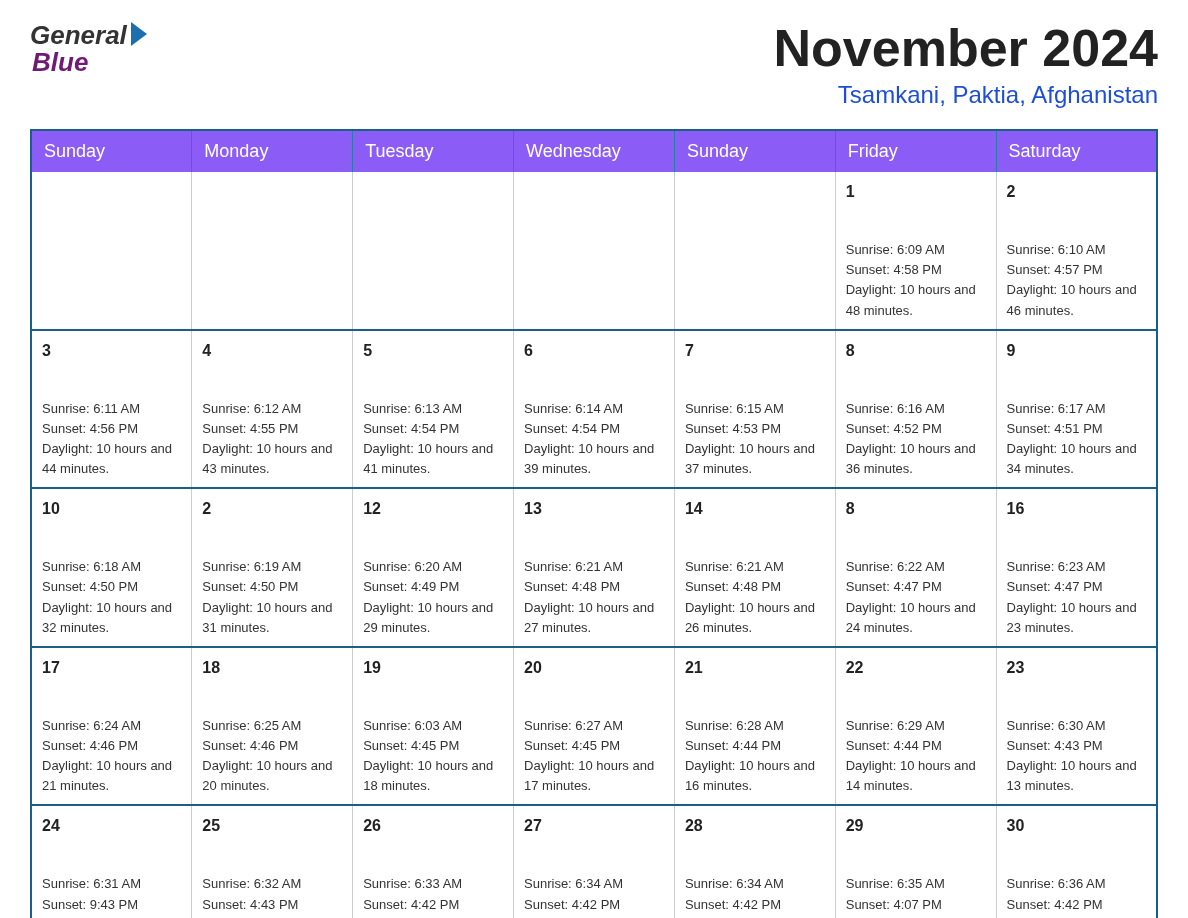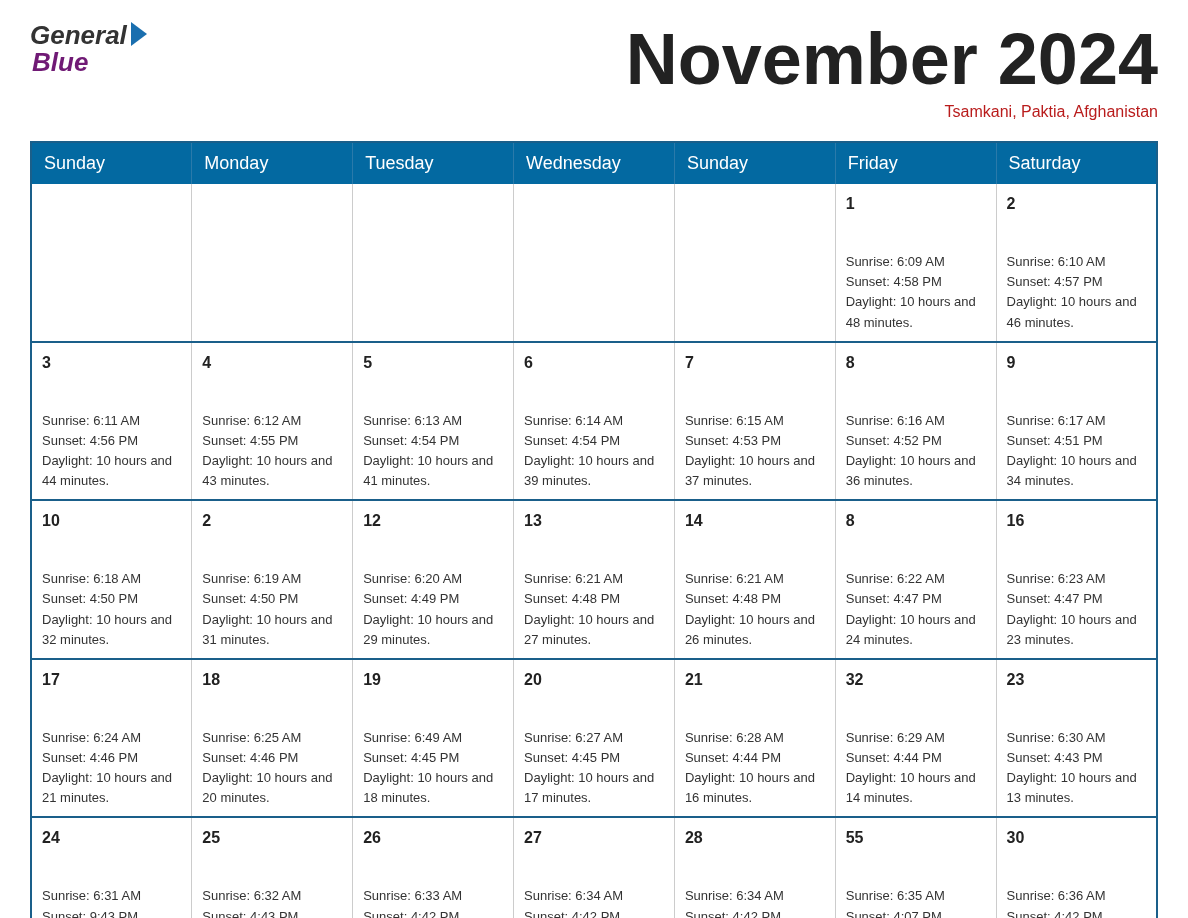--- a/index.html
+++ b/index.html
@@ -52,7 +52,7 @@
       text-align: right;
     }
     .month-title {
-      font-size: 72px;
+      font-size: 52px;
       font-weight: bold;
       color: #222;
       line-height: 1.1;

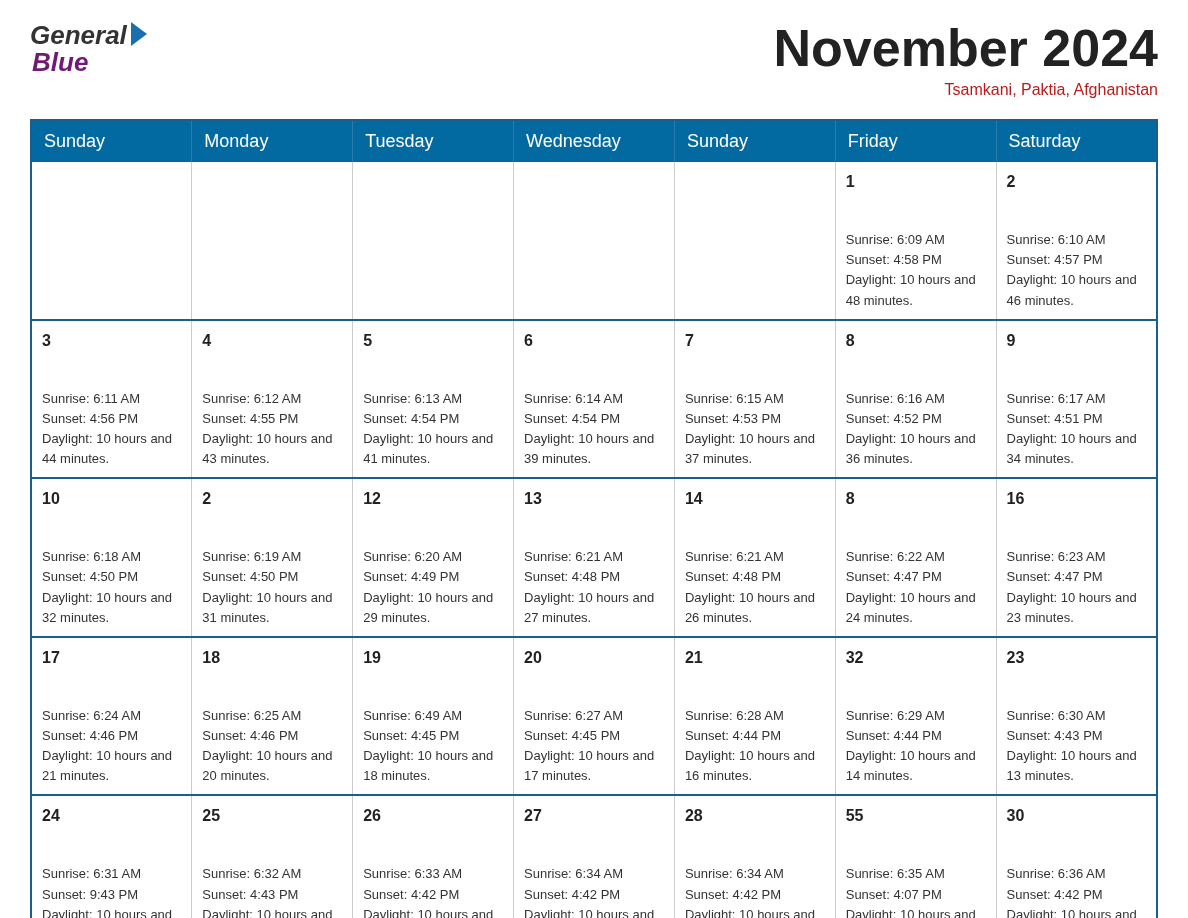--- a/index.html
+++ b/index.html
@@ -58,8 +58,8 @@
       line-height: 1.1;
     }
     .location {
-      font-size: 16px;
-      color: #b91c1c;
+      font-size: 24px;
+      color: #1d4ed8;
       margin-top: 4px;
     }
     .calendar {

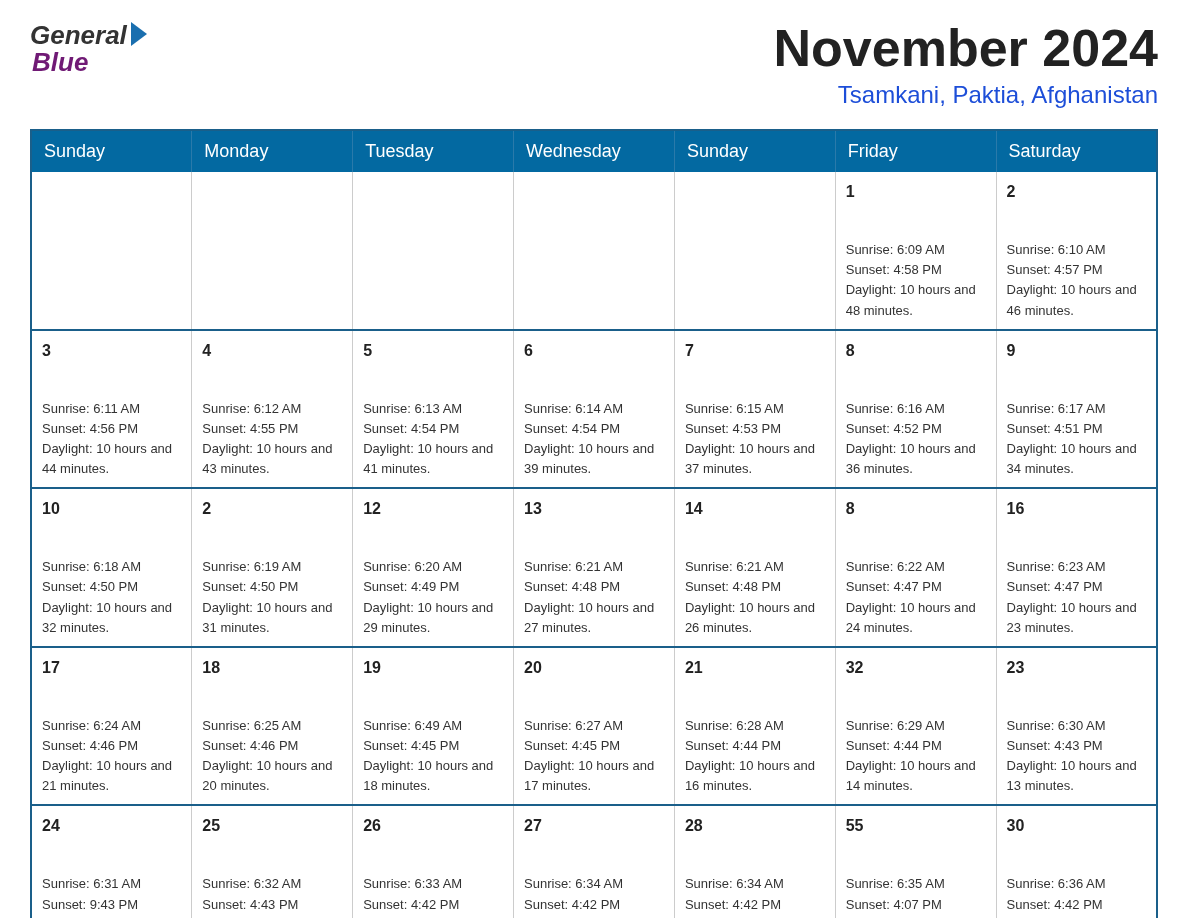--- a/index.html
+++ b/index.html
@@ -68,7 +68,7 @@
       border: 2px solid #1a5f8a;
     }
     .calendar th {
-      background-color: #0369a1;
+      background-color: #8b5cf6;
       color: #fff;
       font-size: 18px;
       font-weight: normal;

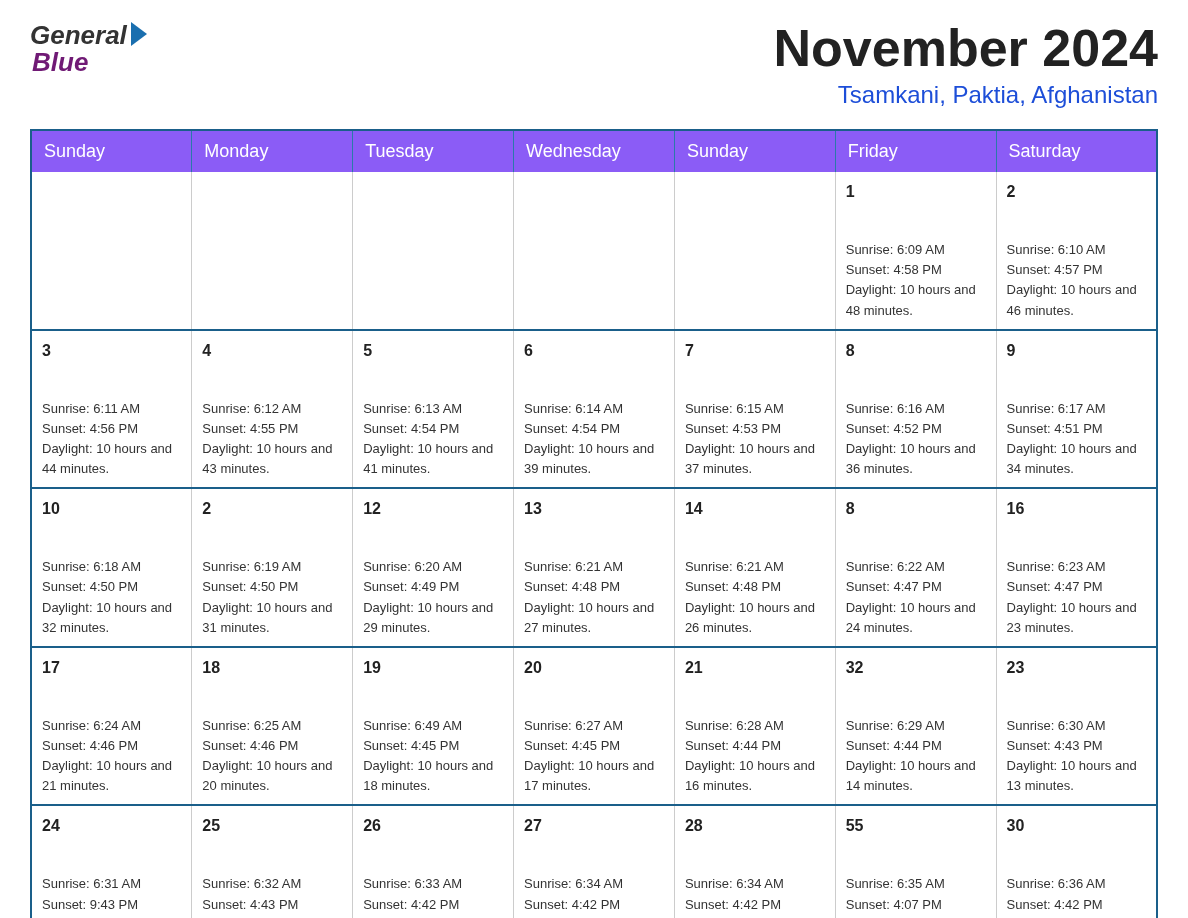--- a/index.html
+++ b/index.html
@@ -274,7 +274,7 @@
 Daylight: 10 hours and 16 minutes.</div>
         </td>
         <td>
-          <span class="day-number">32</span>
+          <span class="day-number">22</span>
           <div class="day-info">Sunrise: 6:29 AM
 Sunset: 4:44 PM
 Daylight: 10 hours and 14 minutes.</div>

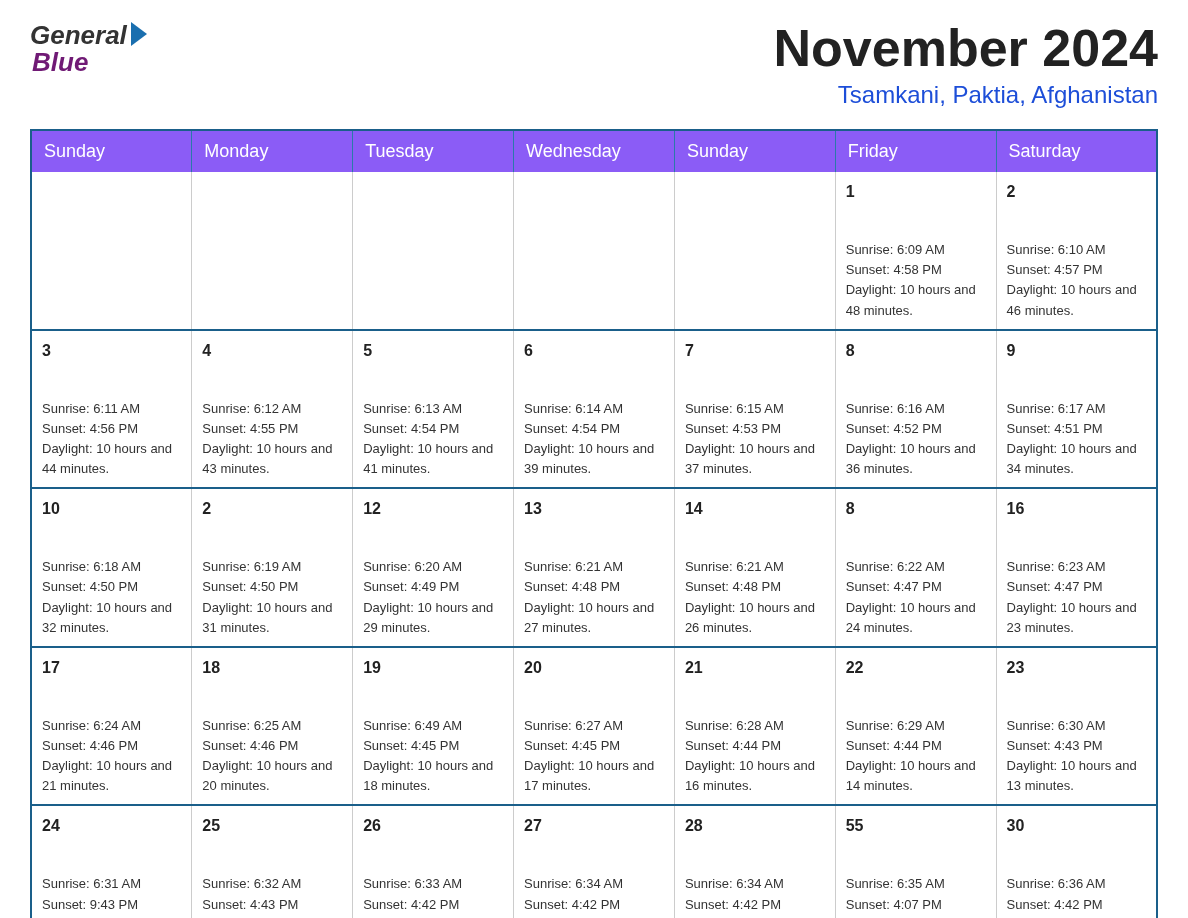--- a/index.html
+++ b/index.html
@@ -257,7 +257,7 @@
         </td>
         <td>
           <span class="day-number">19</span>
-          <div class="day-info">Sunrise: 6:49 AM
+          <div class="day-info">Sunrise: 6:03 AM
 Sunset: 4:45 PM
 Daylight: 10 hours and 18 minutes.</div>
         </td>

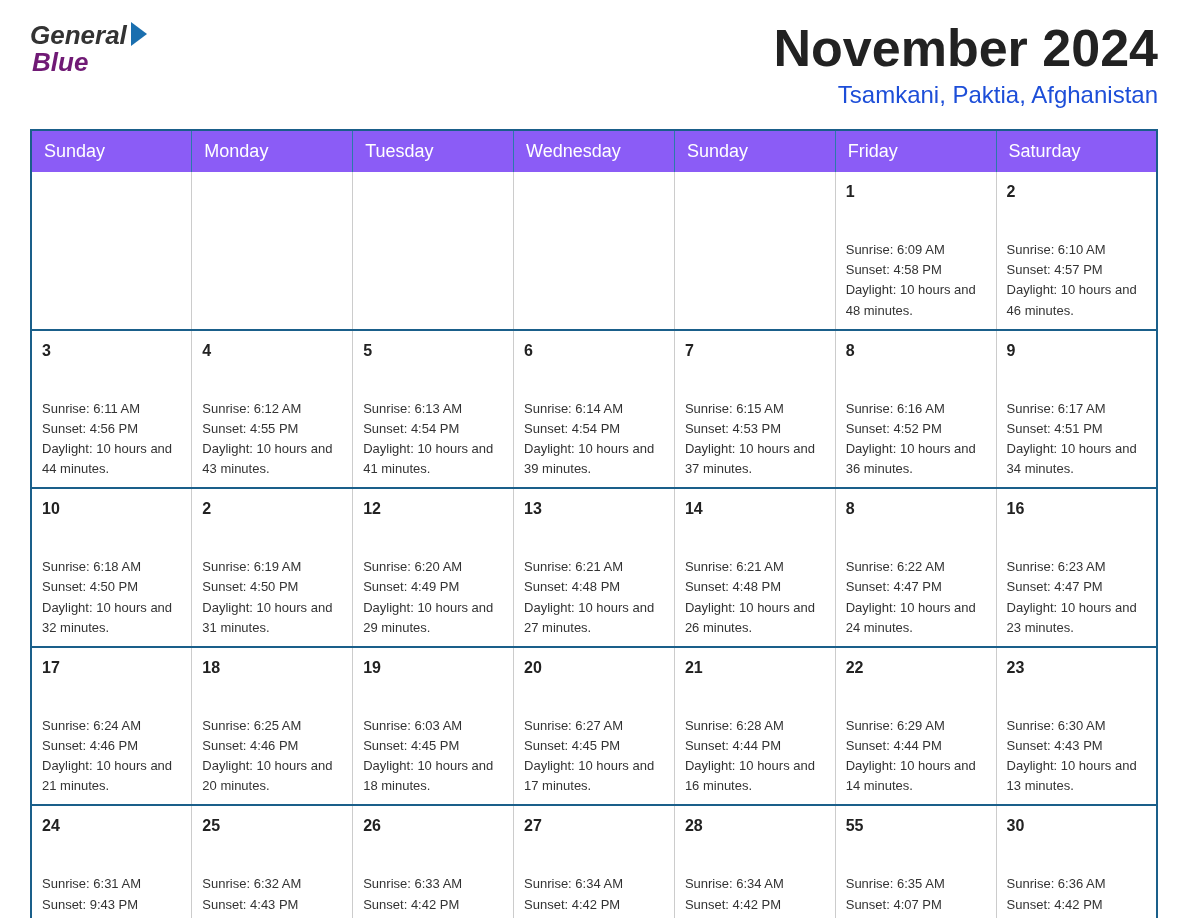--- a/index.html
+++ b/index.html
@@ -318,7 +318,7 @@
 Daylight: 10 hours and 7 minutes.</div>
         </td>
         <td>
-          <span class="day-number">55</span>
+          <span class="day-number">29</span>
           <div class="day-info">Sunrise: 6:35 AM
 Sunset: 4:07 PM
 Daylight: 10 hours and 6 minutes.</div>

